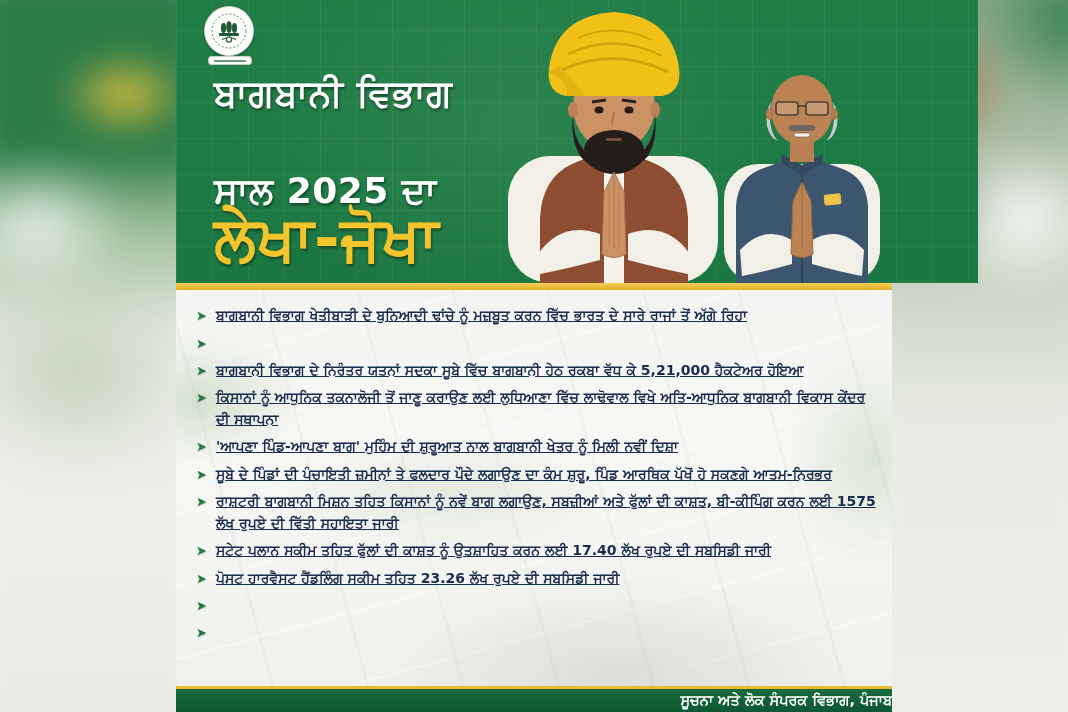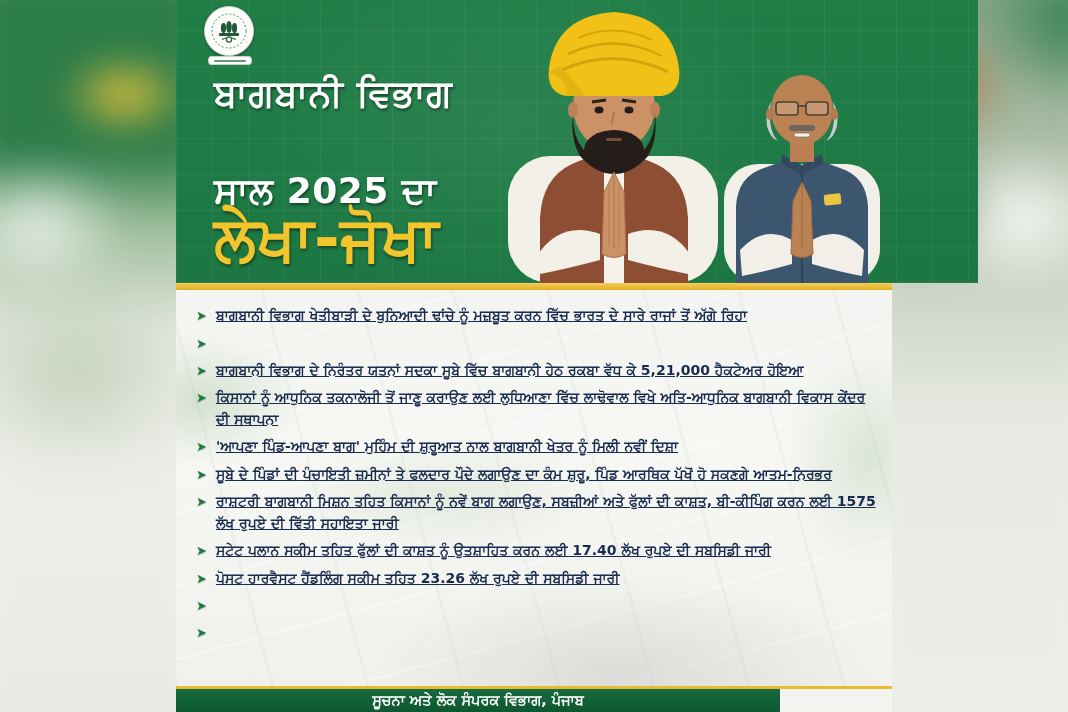--- a/index.html
+++ b/index.html
@@ -62,9 +62,9 @@
   .gold-divider{width:716px;height:7px;background:linear-gradient(180deg,#f4cf56,#e3ae27);}
   .footer-line{position:absolute;left:0;top:686px;width:716px;height:3px;background:#ecba2e;}
   .footer-bar{
-    position:absolute;left:0;top:689px;width:604px;height:23px;
+    position:absolute;left:0;top:689px;width:716px;height:23px;
     background:linear-gradient(180deg,#186b3f,#0d5731);
-    color:#ffffff;font-size:14.5px;font-weight:bold;text-align:center;line-height:23px;
+    color:#ffffff;font-size:14.5px;font-weight:bold;text-align:right;line-height:23px;
   }
   
   .content{

